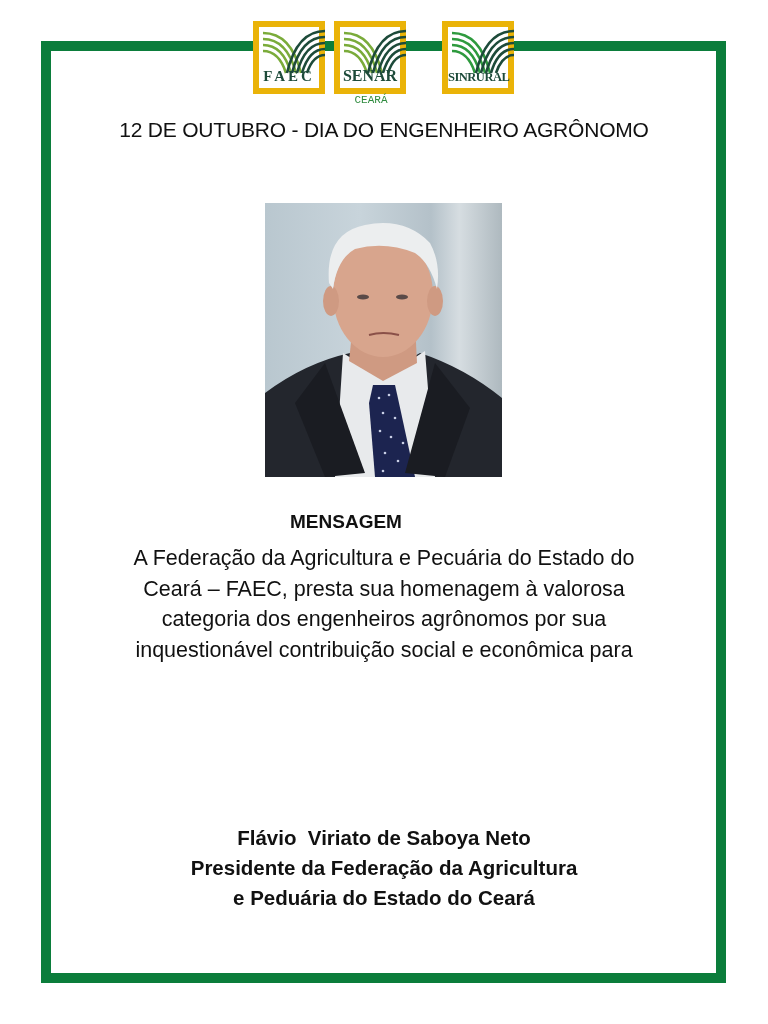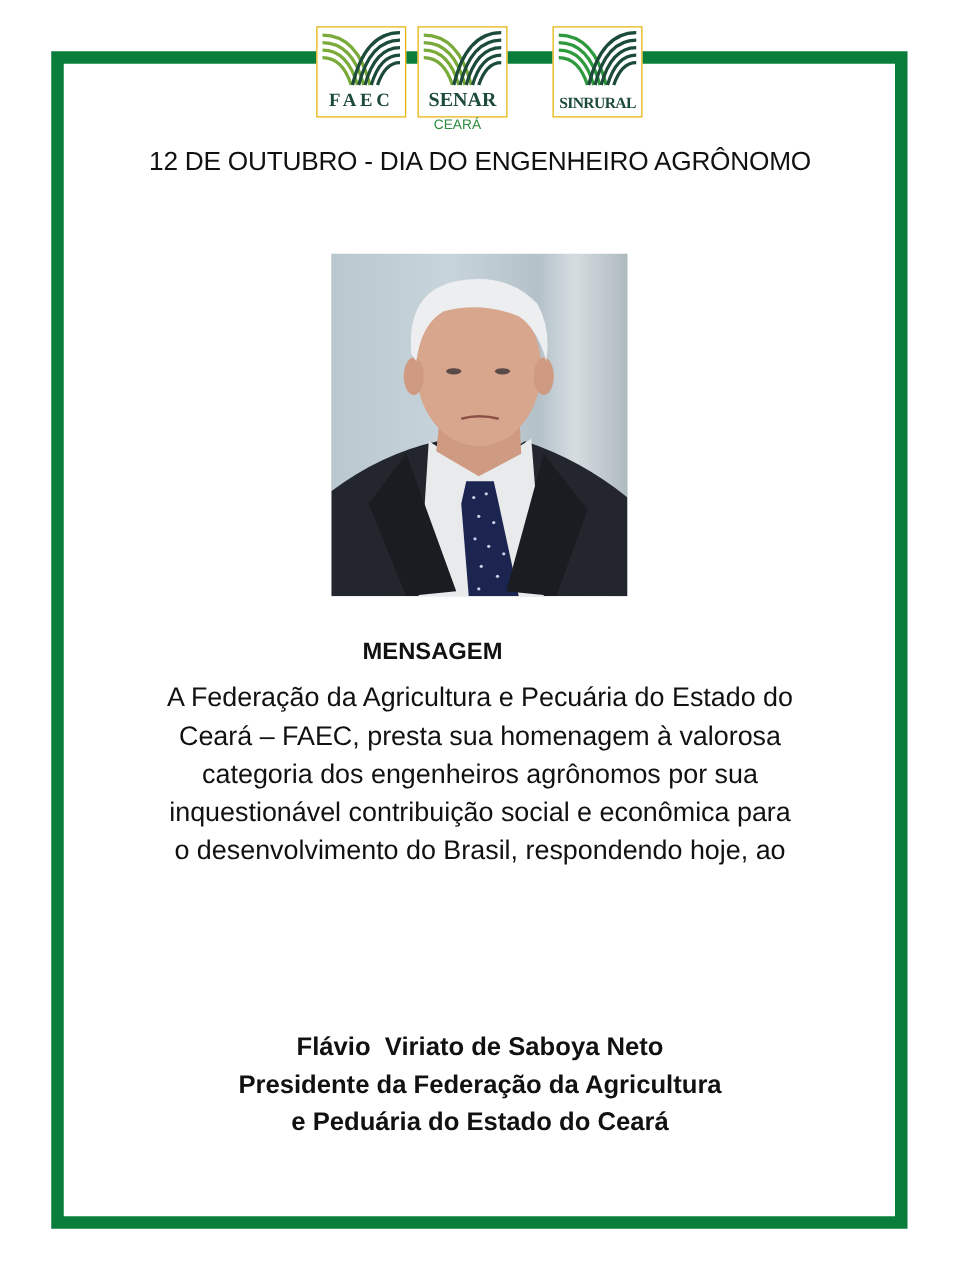--- a/index.html
+++ b/index.html
@@ -37,7 +37,7 @@
       width: 72px;
       height: 73px;
       background: #ffffff;
-      border: 1px solid #eab308;
+      border: 6px solid #eab308;
       box-sizing: border-box;
     }
     .logo svg {

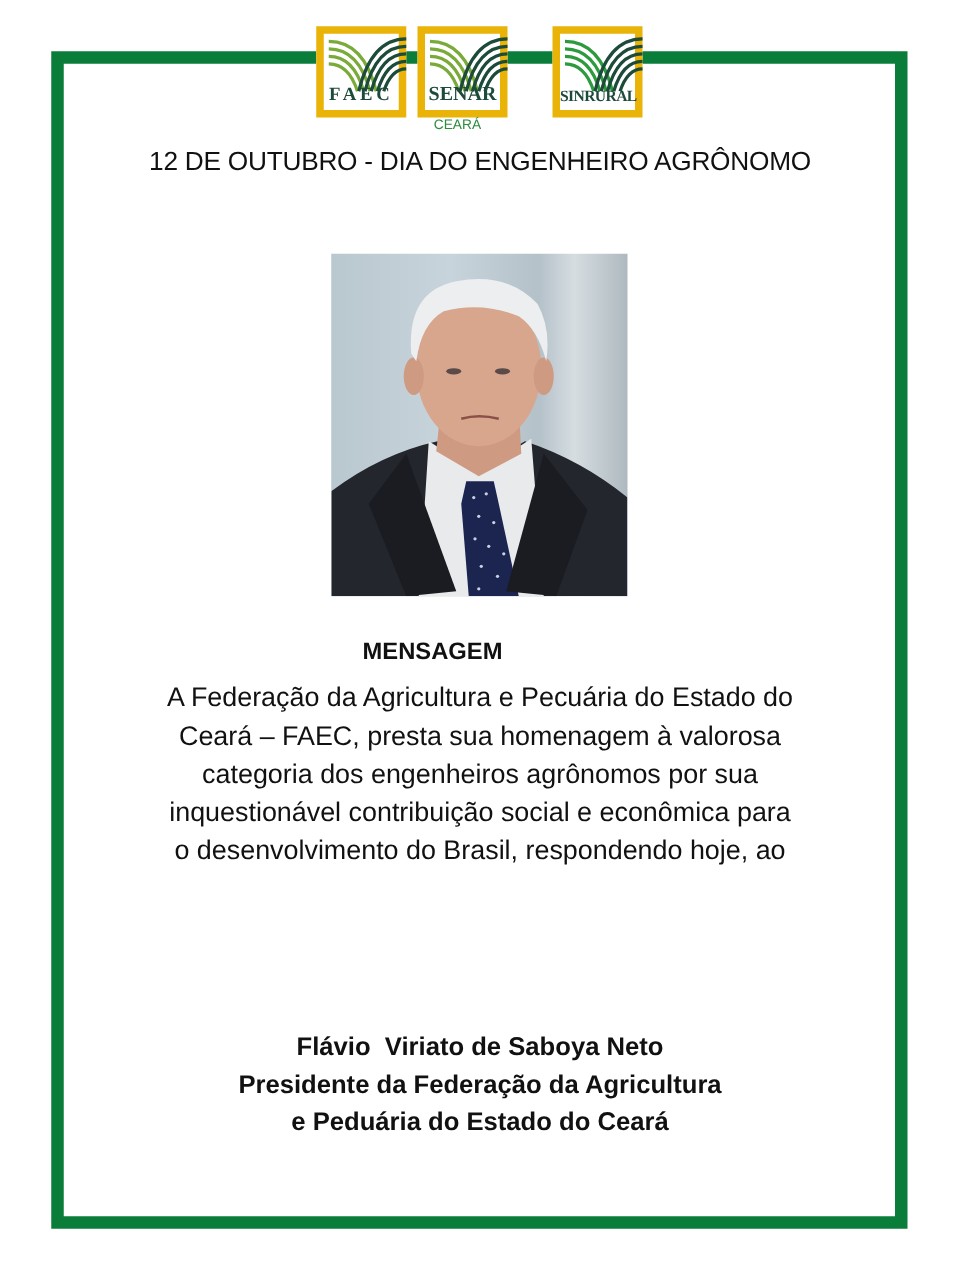--- a/index.html
+++ b/index.html
@@ -64,12 +64,13 @@
     .logo-sinrural .logo-name { font-size: 12.5px; letter-spacing: -0.5px; }
     .logo-sub {
       position: absolute;
-      left: 94px;
+      left: 82px;
       top: 73px;
       width: 72px;
+      text-align: center;
       font-size: 11px;
       color: #2e8b3e;
-      font-family: Liberation Sans, sans-serif;
+      font-family: Liberation Mono, monospace;
     }
     .title {
       position: absolute;

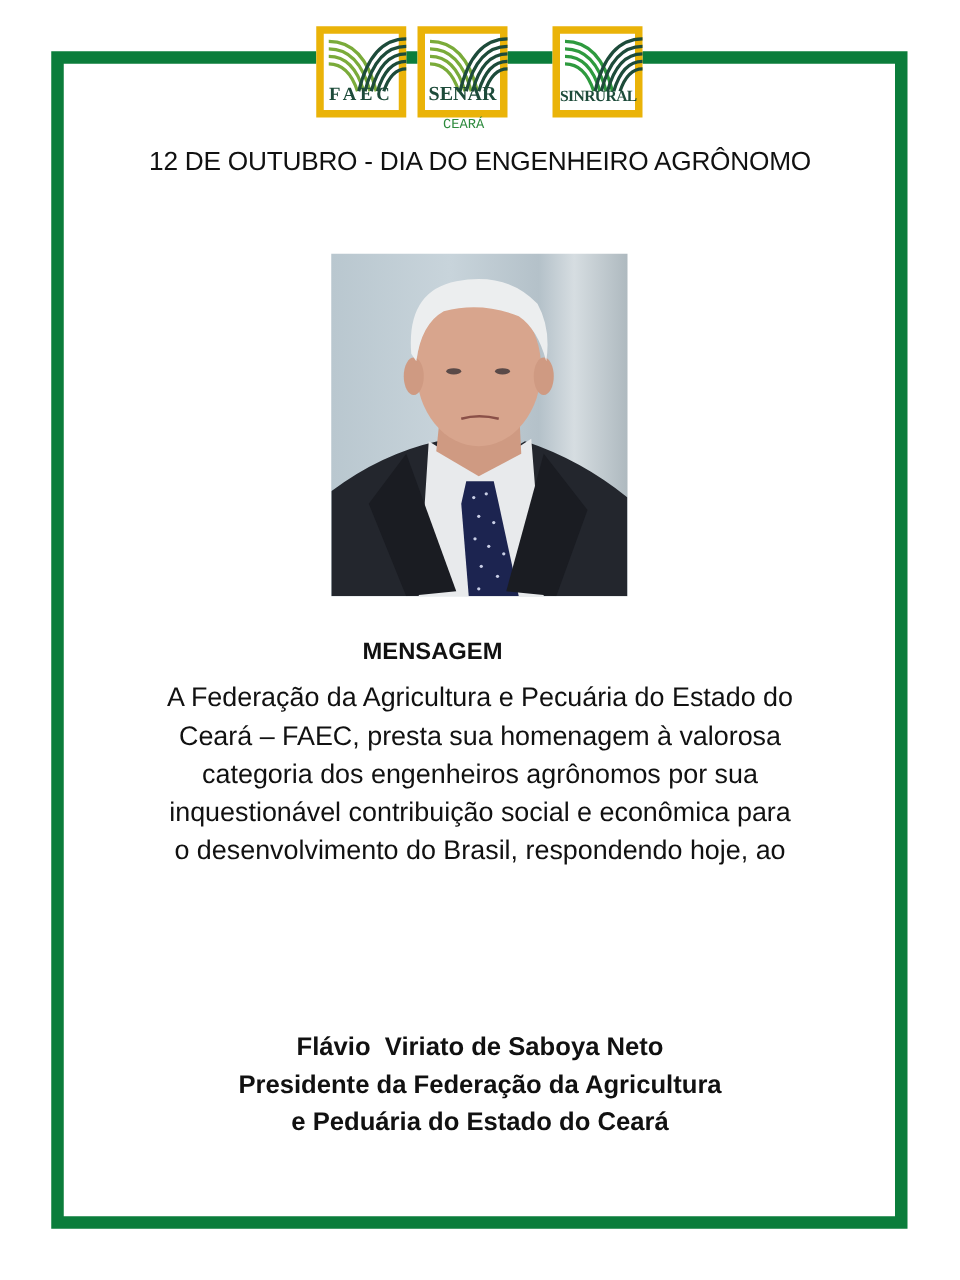--- a/index.html
+++ b/index.html
@@ -230,7 +230,6 @@
   <div>Ceará – FAEC, presta sua homenagem à valorosa</div>
   <div>categoria dos engenheiros agrônomos por sua</div>
   <div>inquestionável contribuição social e econômica para</div>
-  <div>o desenvolvimento do Brasil, respondendo hoje, ao</div>
 </div>
 
 <div class="signature">

